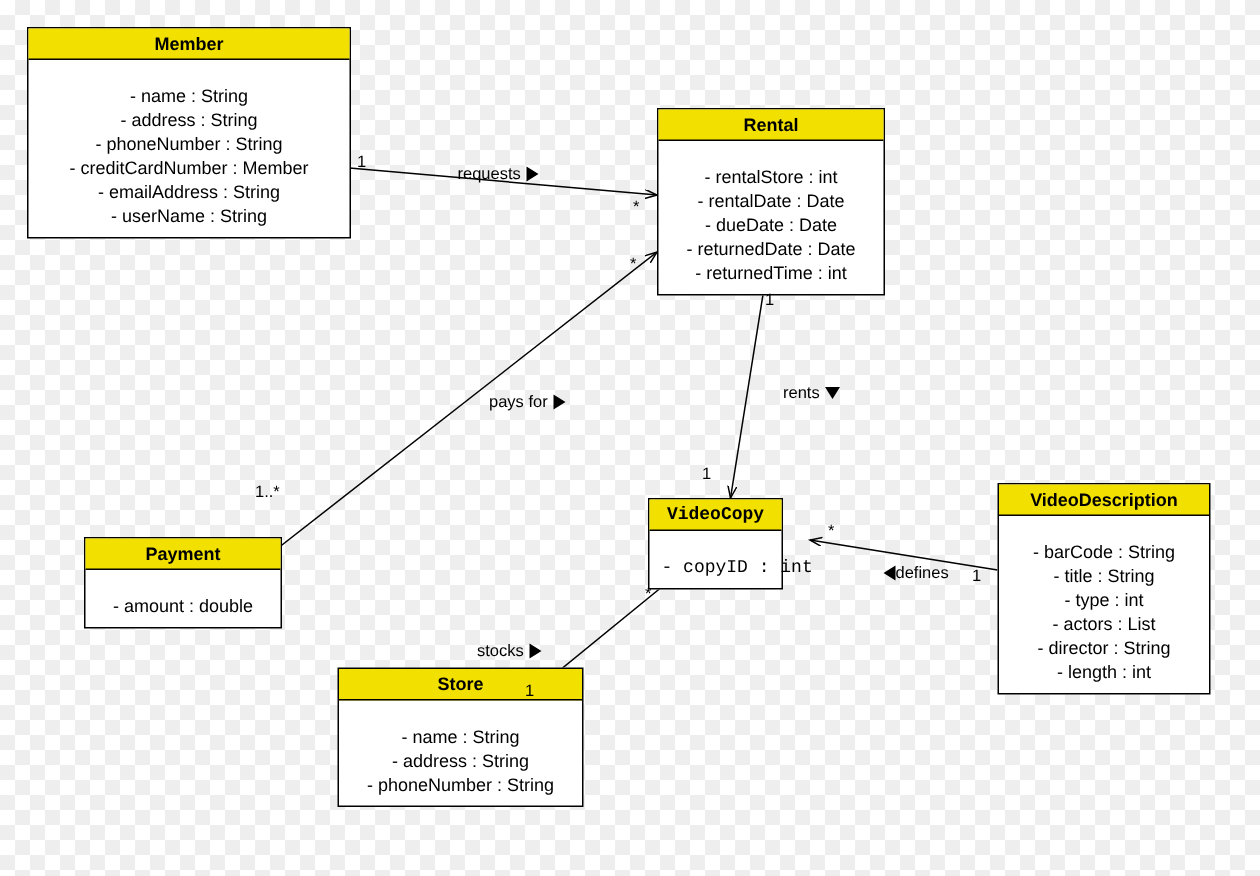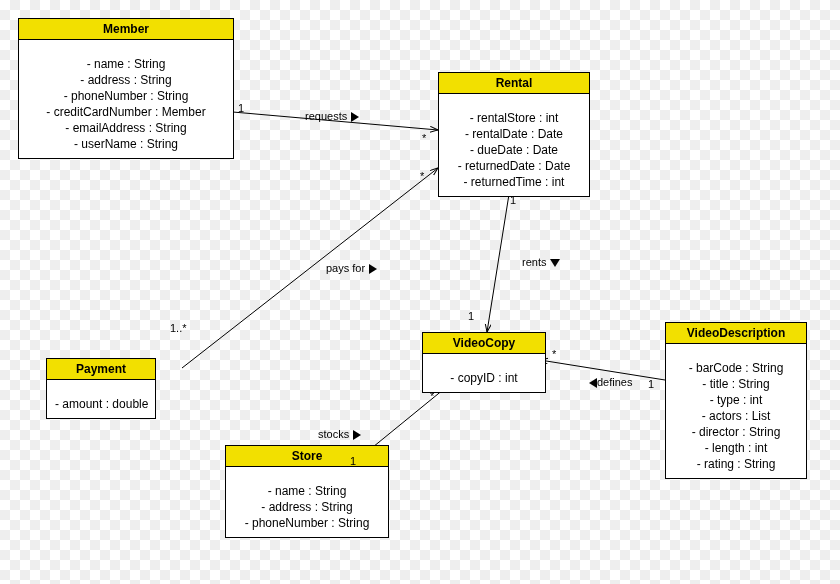--- a/index.html
+++ b/index.html
@@ -134,7 +134,7 @@
     </div>
   </div>
 
-  <div class="classbox" style="left:422px; top:332px; width:124px;">
+  <div class="classbox" style="left:432px; top:332px; width:90px;font-family:Liberation Mono, monospace;">
     <div class="title">VideoCopy</div>
     <div class="attrs">
       <div class="attr">- copyID : int</div>

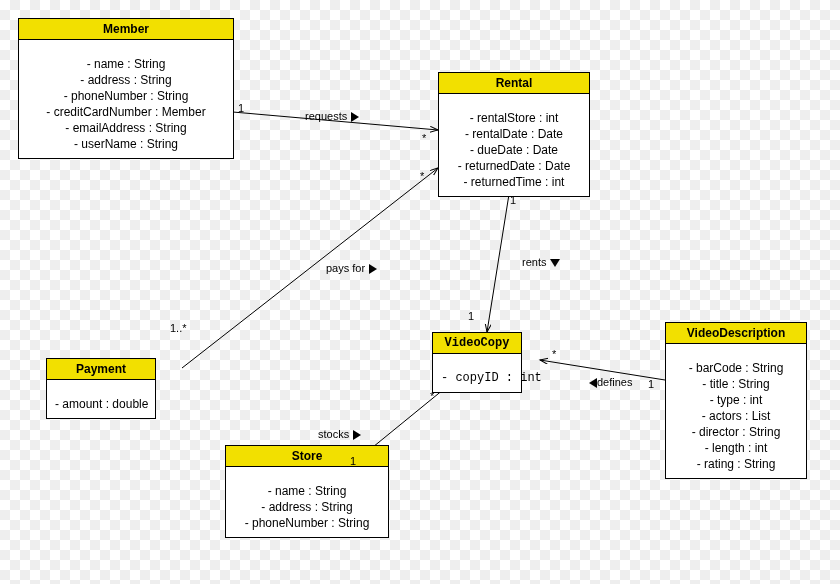--- a/index.html
+++ b/index.html
@@ -127,7 +127,7 @@
     </div>
   </div>
 
-  <div class="classbox" style="left:46px; top:358px; width:110px;">
+  <div class="classbox" style="left:56px; top:358px; width:132px;">
     <div class="title">Payment</div>
     <div class="attrs">
       <div class="attr">- amount : double</div>

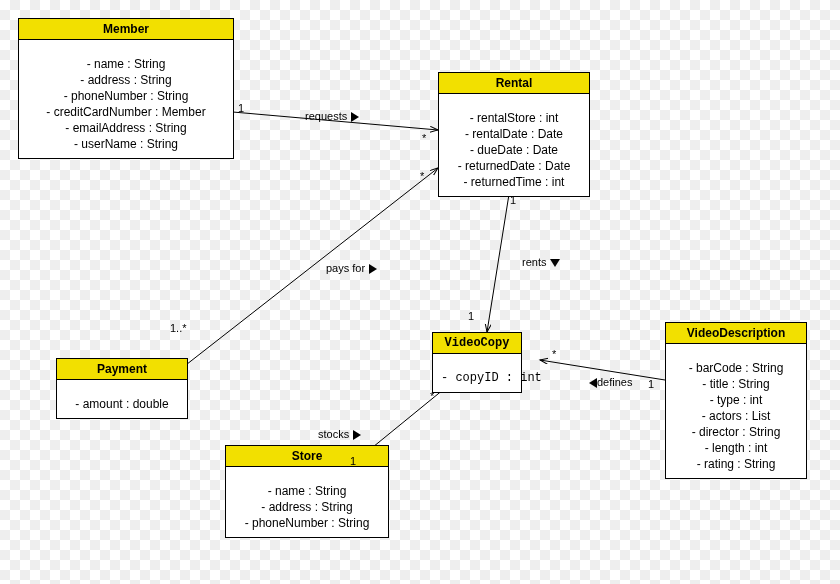--- a/index.html
+++ b/index.html
@@ -159,7 +159,6 @@
       <div class="attr">- actors : List</div>
       <div class="attr">- director : String</div>
       <div class="attr">- length : int</div>
-      <div class="attr">- rating : String</div>
     </div>
   </div>
 

